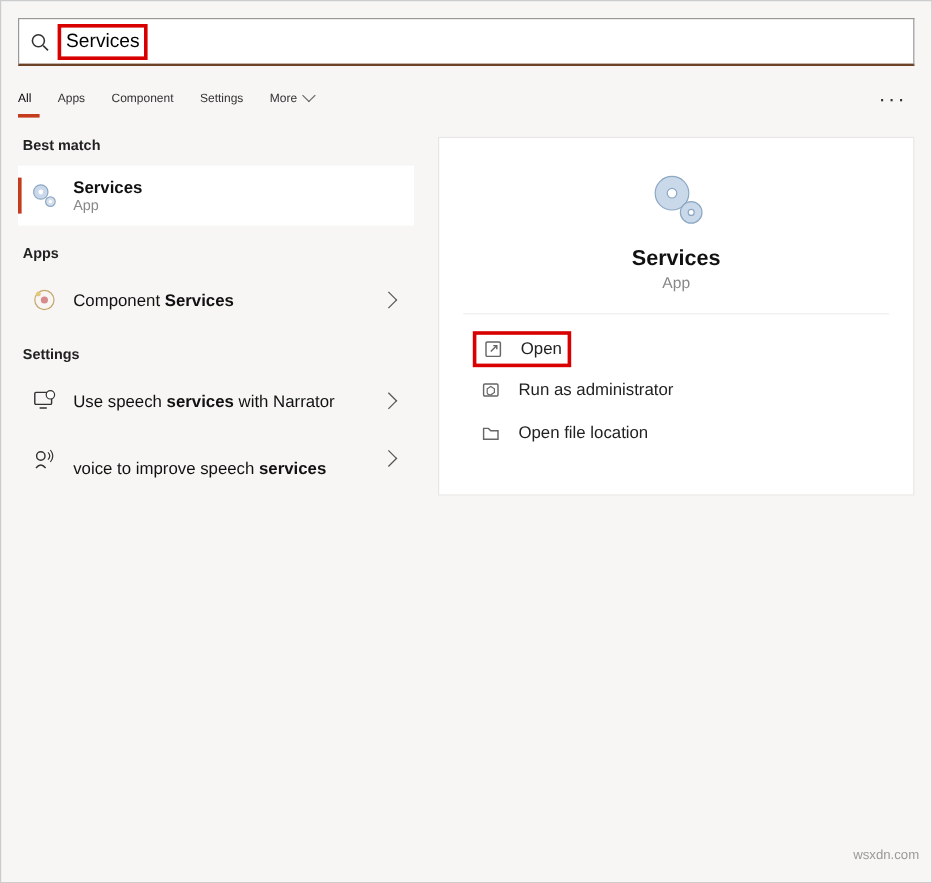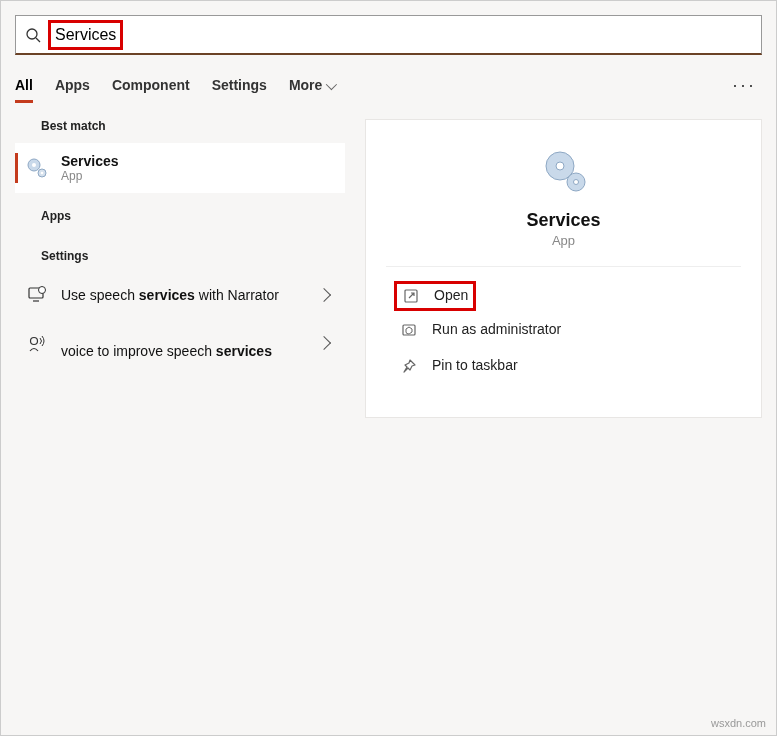--- a/index.html
+++ b/index.html
@@ -11,7 +11,7 @@
   .search-text { font-size: 16px; color: #000; outline: none; border: none; background: transparent; }
   
   .tabs { display: flex; align-items: center; padding: 4px 14px 0 14px; gap: 22px; }
-  .tab { font-size: 14px; color: #333; padding: 8px 0; cursor: pointer; position: relative; font-weight: bold; }
+  .tab { font-size: 10px; color: #333; padding: 8px 0; cursor: pointer; position: relative; }
   .tab.active { color: #000; }
   .tab.active::after { content: ''; position: absolute; left: 0; bottom: -2px; width: 18px; height: 3px; background: #c43b1d; }
   .chevron-sm { display: inline-block; width: 8px; height: 8px; border-right: 1px solid #666; border-bottom: 1px solid #666; transform: rotate(45deg) translateY(-2px); margin-left: 4px; }

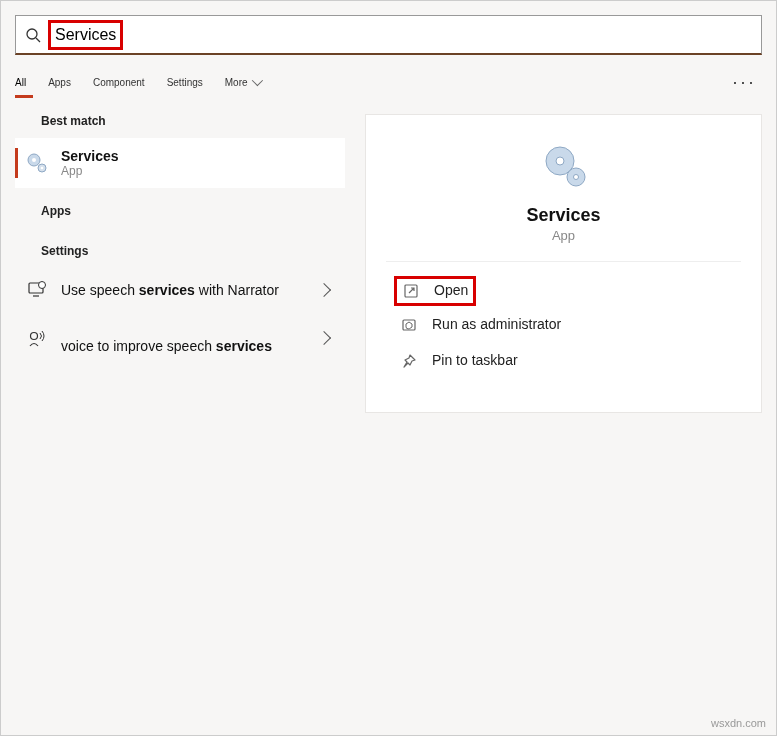--- a/index.html
+++ b/index.html
@@ -22,7 +22,7 @@
   .left { width: 330px; }
   .right { flex: 1; background: #fff; border: 1px solid #e8e6e4; padding: 20px 0; display: flex; flex-direction: column; align-items: stretch; }
   
-  .section-label { font-size: 12px; font-weight: 600; color: #222; padding: 0 4px 10px 4px; margin-left: 22px; }
+  .section-label { font-size: 12px; font-weight: 600; color: #222; padding: 0 4px 10px 4px; }
   
   .result-item { display: flex; align-items: center; padding: 10px 10px; gap: 12px; cursor: pointer; position: relative; }
   .result-item.selected { background: #fff; }

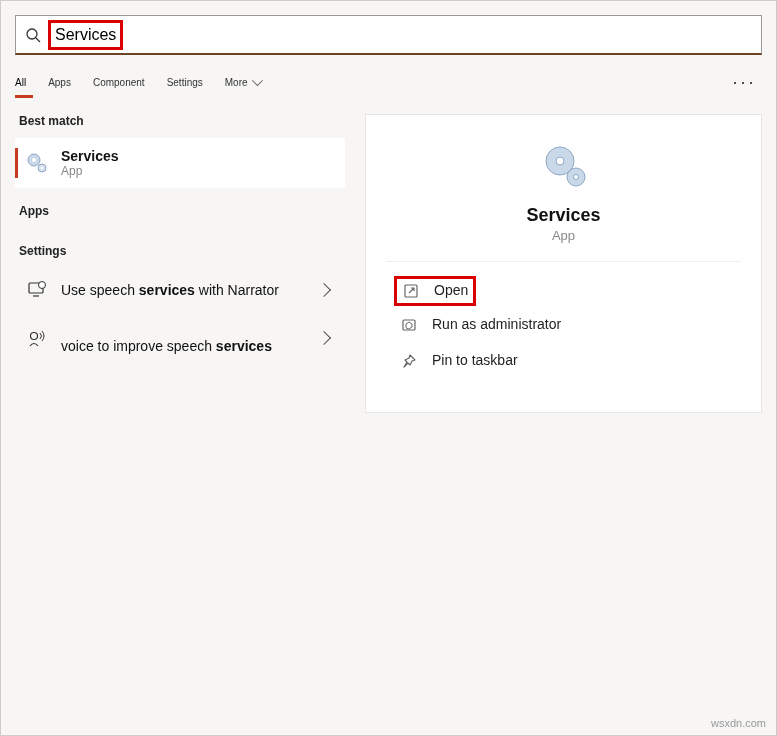--- a/index.html
+++ b/index.html
@@ -96,6 +96,19 @@
 
     <div class="section-gap"></div>
     <div class="section-label">Apps</div>
+    <div class="result-item">
+      <span class="result-icon">
+        <svg width="22" height="22" viewBox="0 0 22 22">
+            <circle cx="11" cy="11" r="8" fill="none" stroke="#c4a86a" stroke-width="1"></circle>
+            <circle cx="11" cy="11" r="3" fill="#d88b8b"></circle>
+            <circle cx="6" cy="6" r="2" fill="#e4c97a"></circle>
+          </svg>
+      </span>
+      <div class="result-text">
+        <span class="result-title"><span>Component </span><b>Services</b></span>
+      </div>
+      <span class="chevron"></span>
+    </div>
 
     <div class="section-gap"></div>
     <div class="section-label">Settings</div>

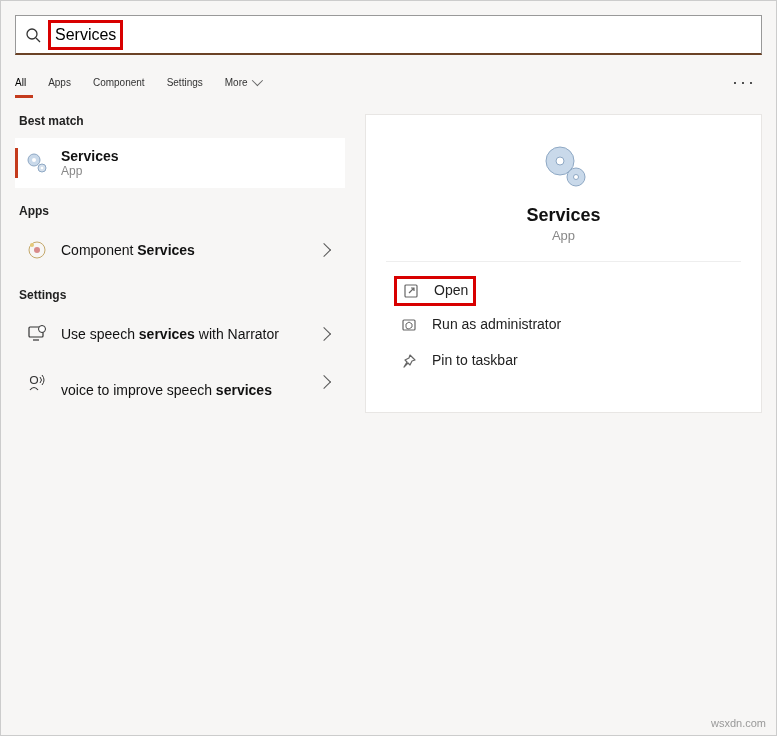--- a/index.html
+++ b/index.html
@@ -178,6 +178,14 @@
       <div class="action">
         <span class="action-icon">
           <svg width="16" height="16" viewBox="0 0 16 16">
+              <path d="M2 4 H6 L8 6 H14 V13 H2 Z" fill="none" stroke="#666" stroke-width="1.2"></path>
+            </svg>
+        </span>
+        <span>Open file location</span>
+      </div>
+      <div class="action">
+        <span class="action-icon">
+          <svg width="16" height="16" viewBox="0 0 16 16">
               <path d="M9 2 L14 7 L11 8 L9 12 L7 10 L3 14 L6 9 L4 7 L8 5 Z" fill="none" stroke="#666" stroke-width="1.2" stroke-linejoin="round"></path>
             </svg>
         </span>

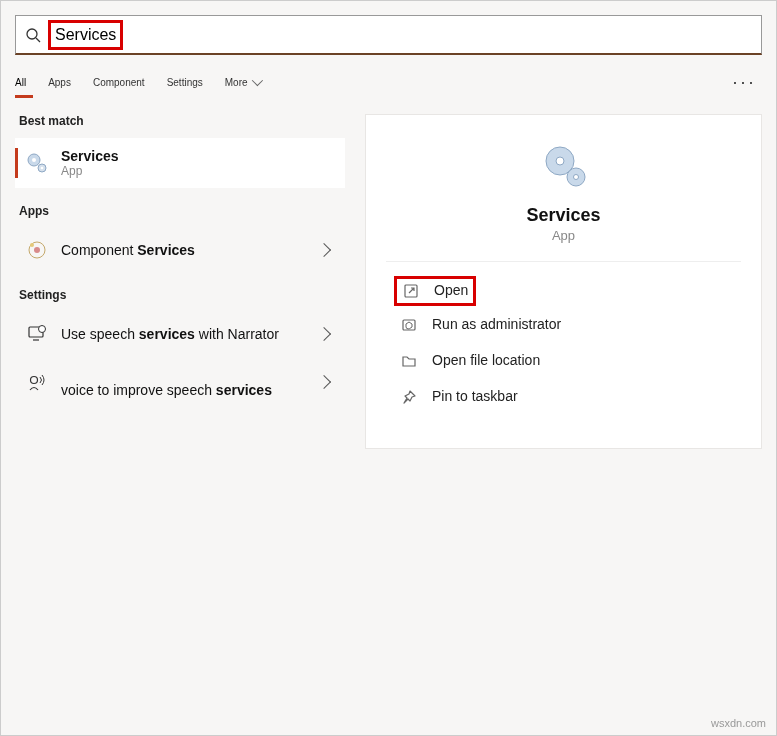--- a/index.html
+++ b/index.html
@@ -183,14 +183,6 @@
         </span>
         <span>Open file location</span>
       </div>
-      <div class="action">
-        <span class="action-icon">
-          <svg width="16" height="16" viewBox="0 0 16 16">
-              <path d="M9 2 L14 7 L11 8 L9 12 L7 10 L3 14 L6 9 L4 7 L8 5 Z" fill="none" stroke="#666" stroke-width="1.2" stroke-linejoin="round"></path>
-            </svg>
-        </span>
-        <span>Pin to taskbar</span>
-      </div>
     </div>
   </div>
 </div>

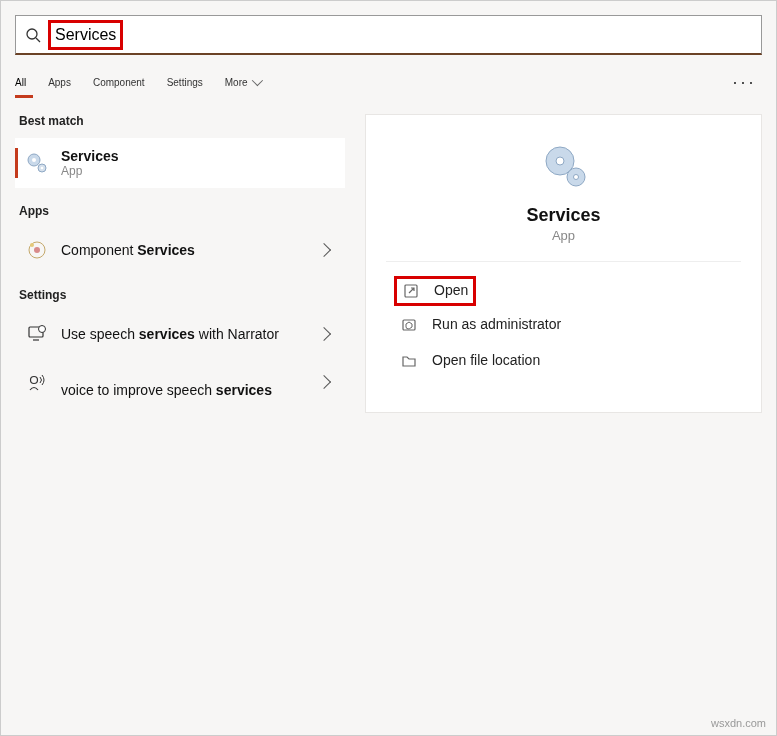--- a/index.html
+++ b/index.html
@@ -46,7 +46,7 @@
   .action.highlighted { outline: 3px solid #d80000; outline-offset: -1px; padding: 4px 6px; align-self: flex-start; }
   .action-icon { width: 18px; height: 18px; display: flex; align-items: center; justify-content: center; color: #666; }
   
-  .watermark { position: absolute; bottom: 6px; right: 10px; font-size: 11px; color: #999; }
+  .watermark { position: absolute; bottom: 16px; right: 10px; font-size: 11px; color: #999; }
   
   svg { display: block; }
 </style>

